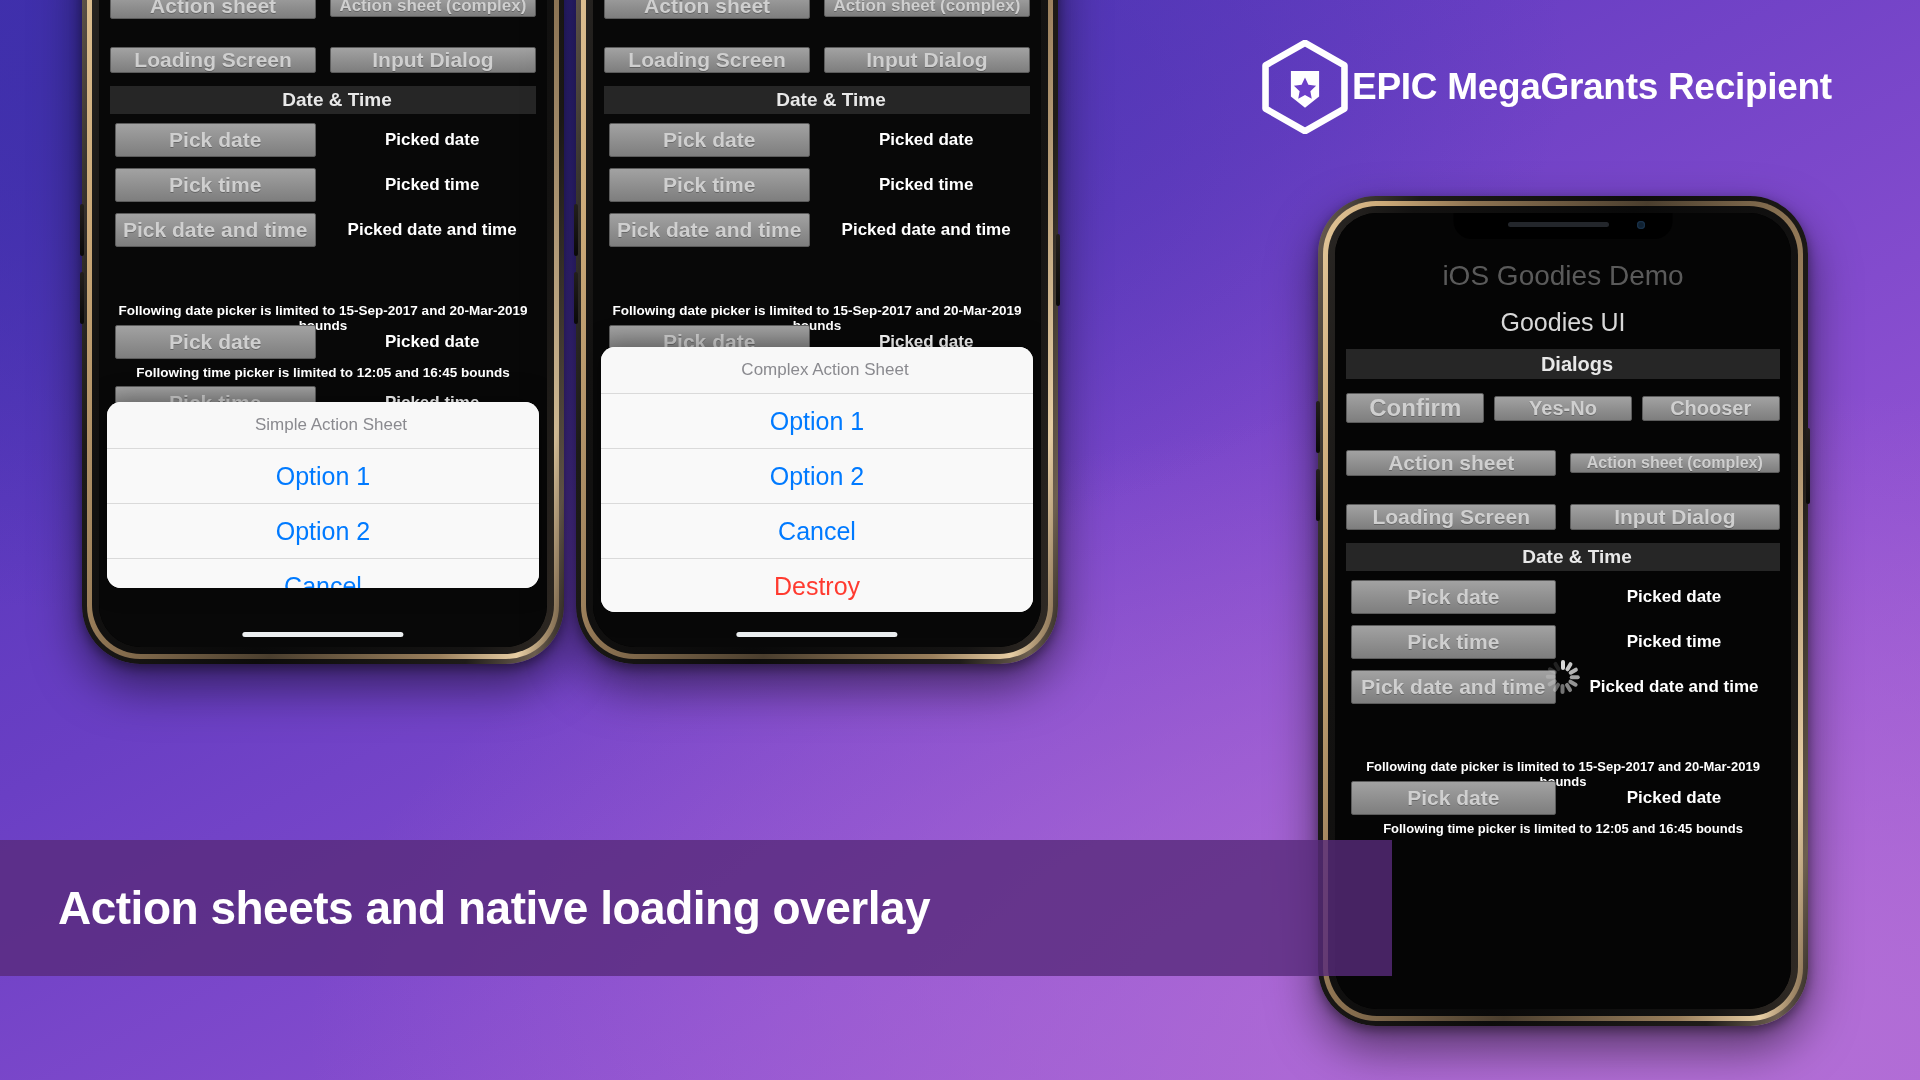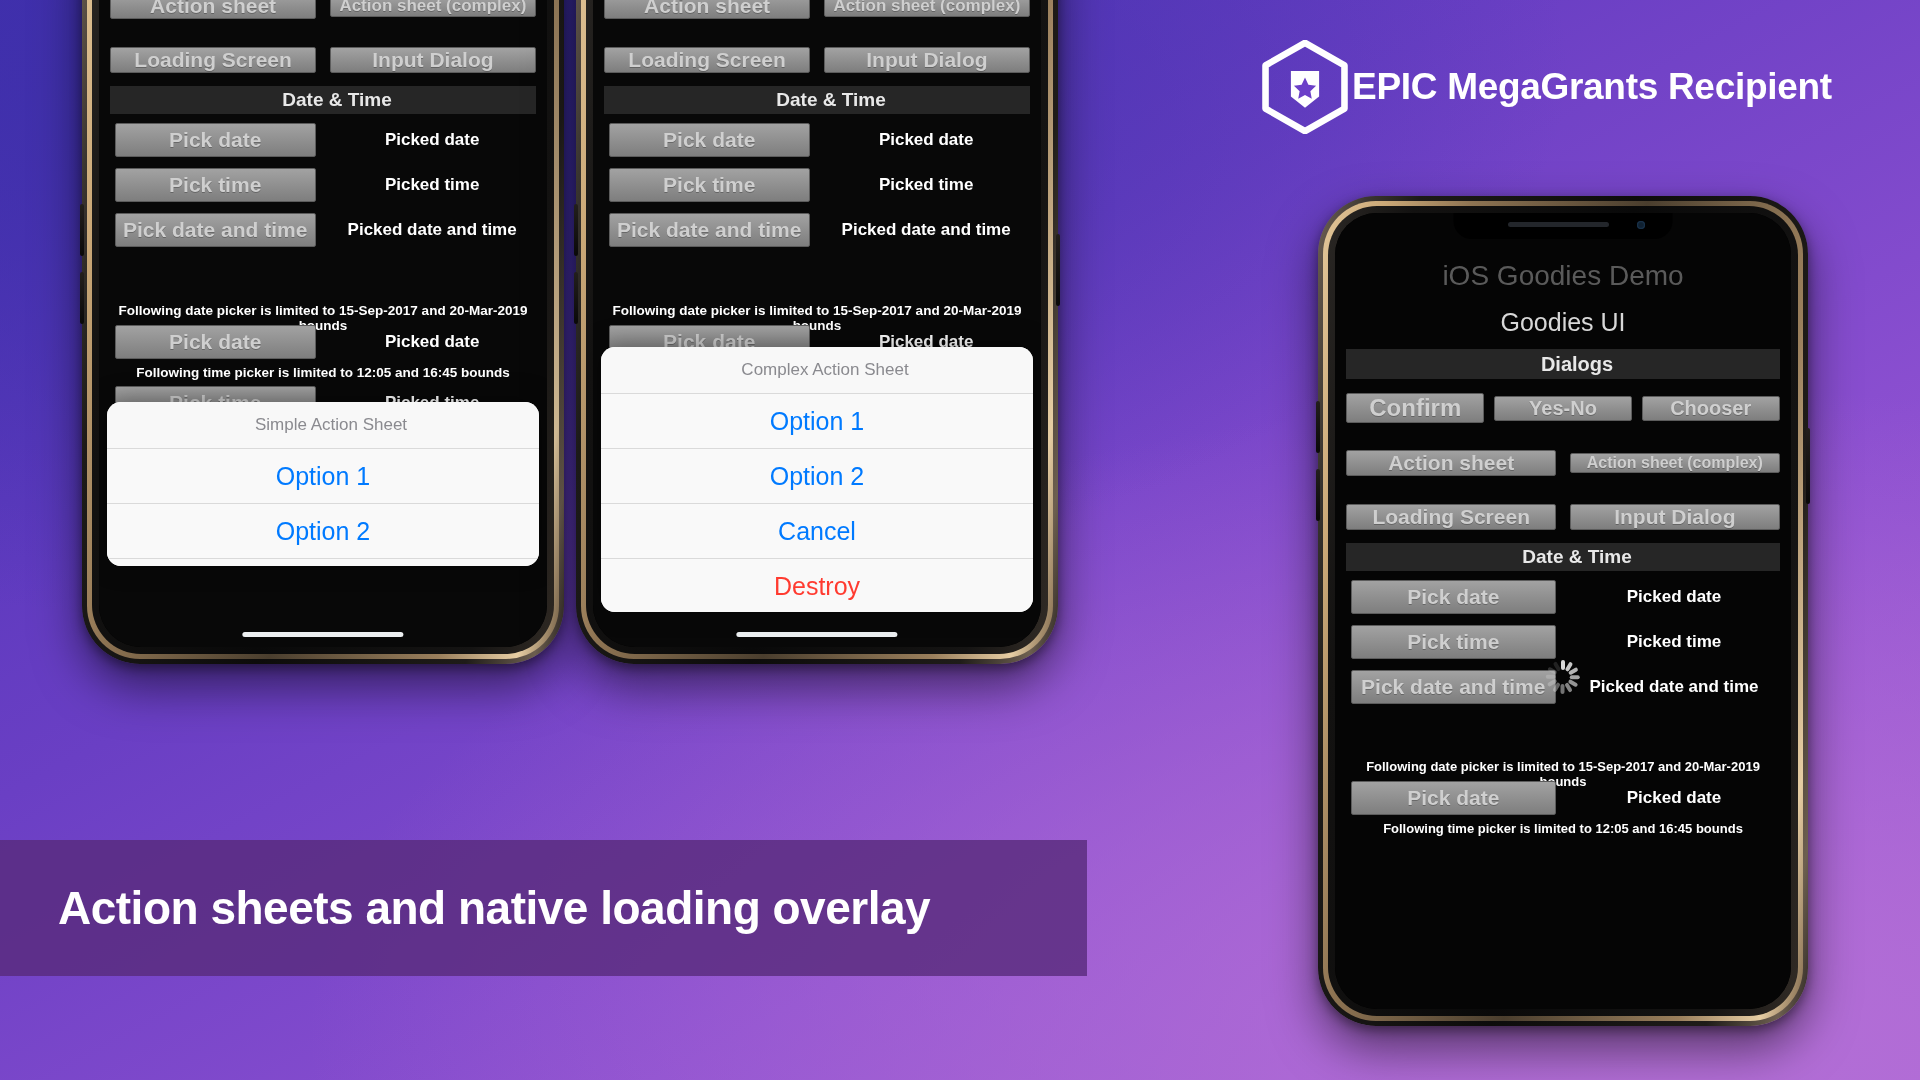--- a/index.html
+++ b/index.html
@@ -177,7 +177,7 @@
         <div class="lbl" style="flex:1; font-size:17px;">Picked time</div>
       </div>
 
-      <div class="sheet" style="top:481px; height:164px;">
+      <div class="sheet" style="top:481px; height:186px;">
         <div class="sheet-title" style="height:46px; font-size:17px;">Simple Action Sheet</div>
         <div class="sheet-item" style="height:55px; font-size:25px;">Option 1</div>
         <div class="sheet-item" style="height:55px; font-size:25px;">Option 2</div>

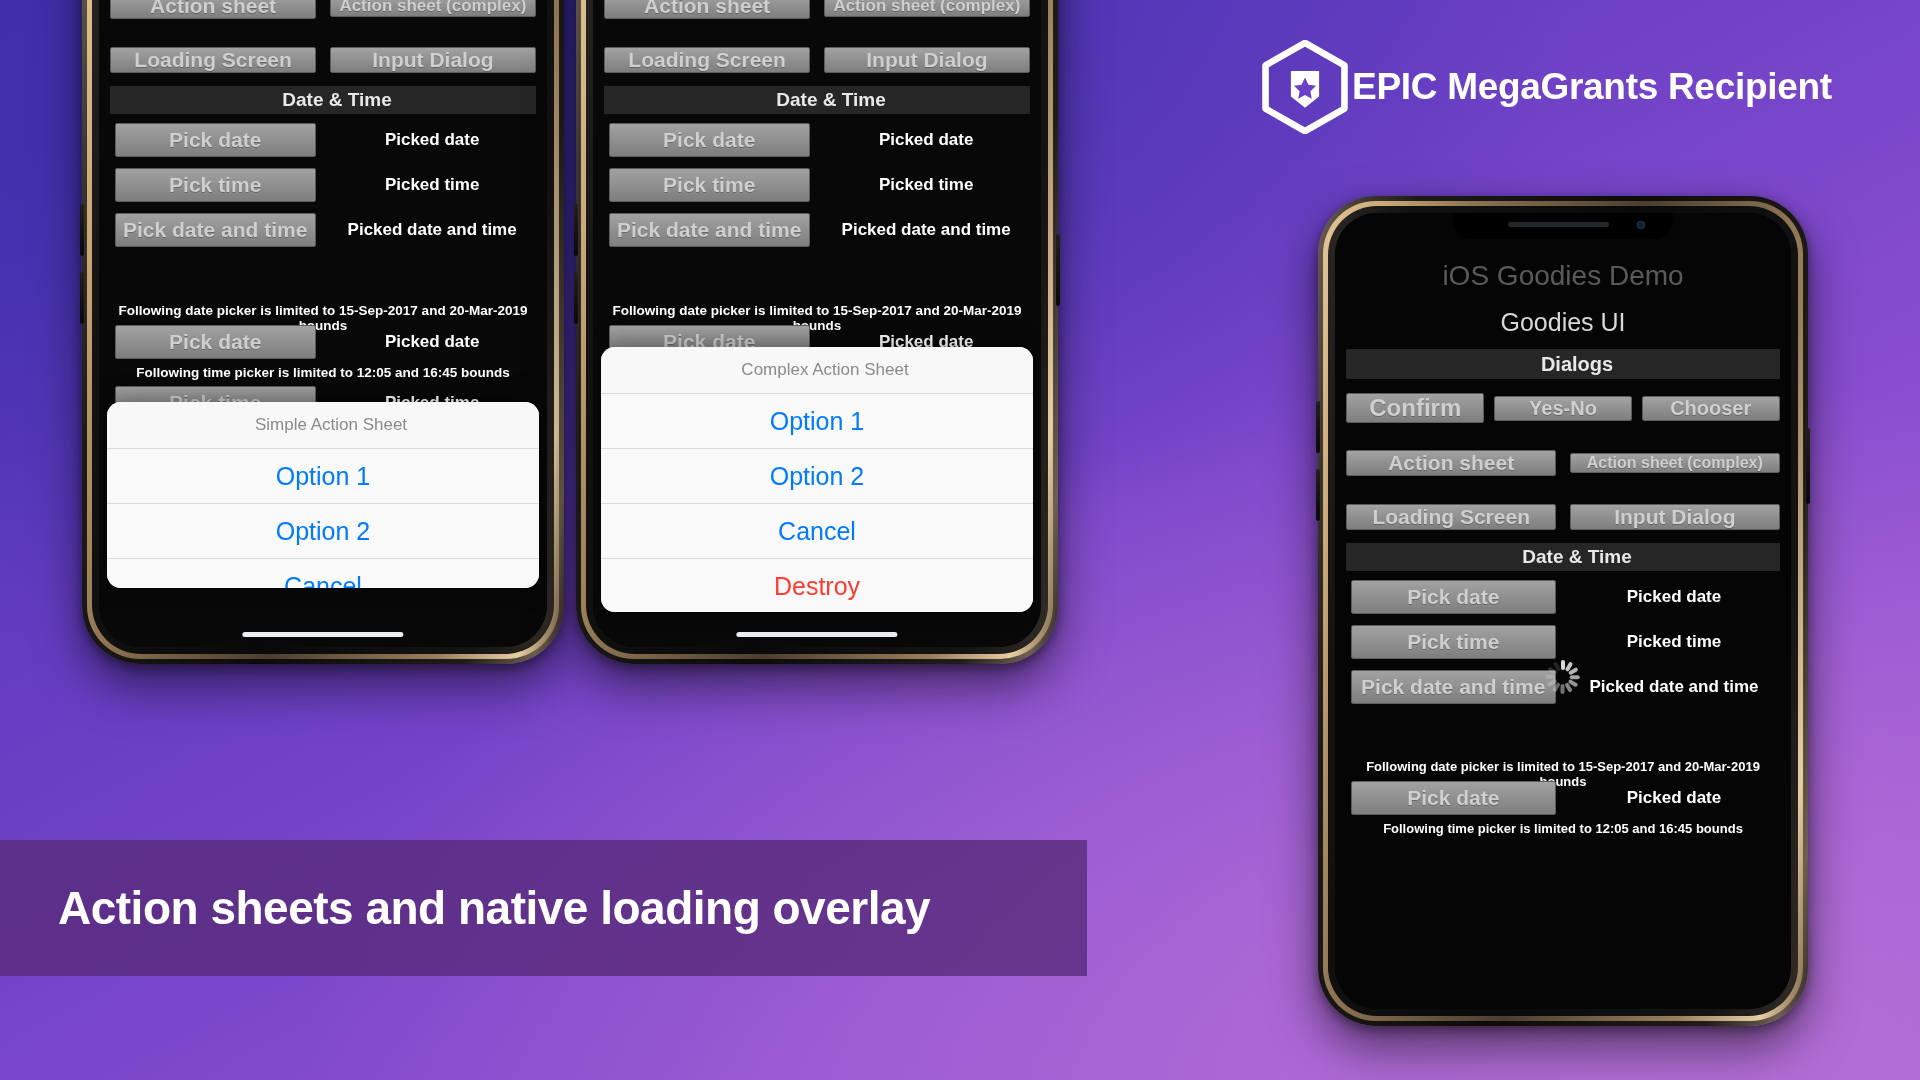--- a/index.html
+++ b/index.html
@@ -109,7 +109,7 @@
 
   
   .banner {
-    position:absolute; left:0; width:1087px;
+    position:absolute; left:0; width:1392px;
     background:rgba(88,42,122,0.80);
     display:flex; align-items:center;
   }

